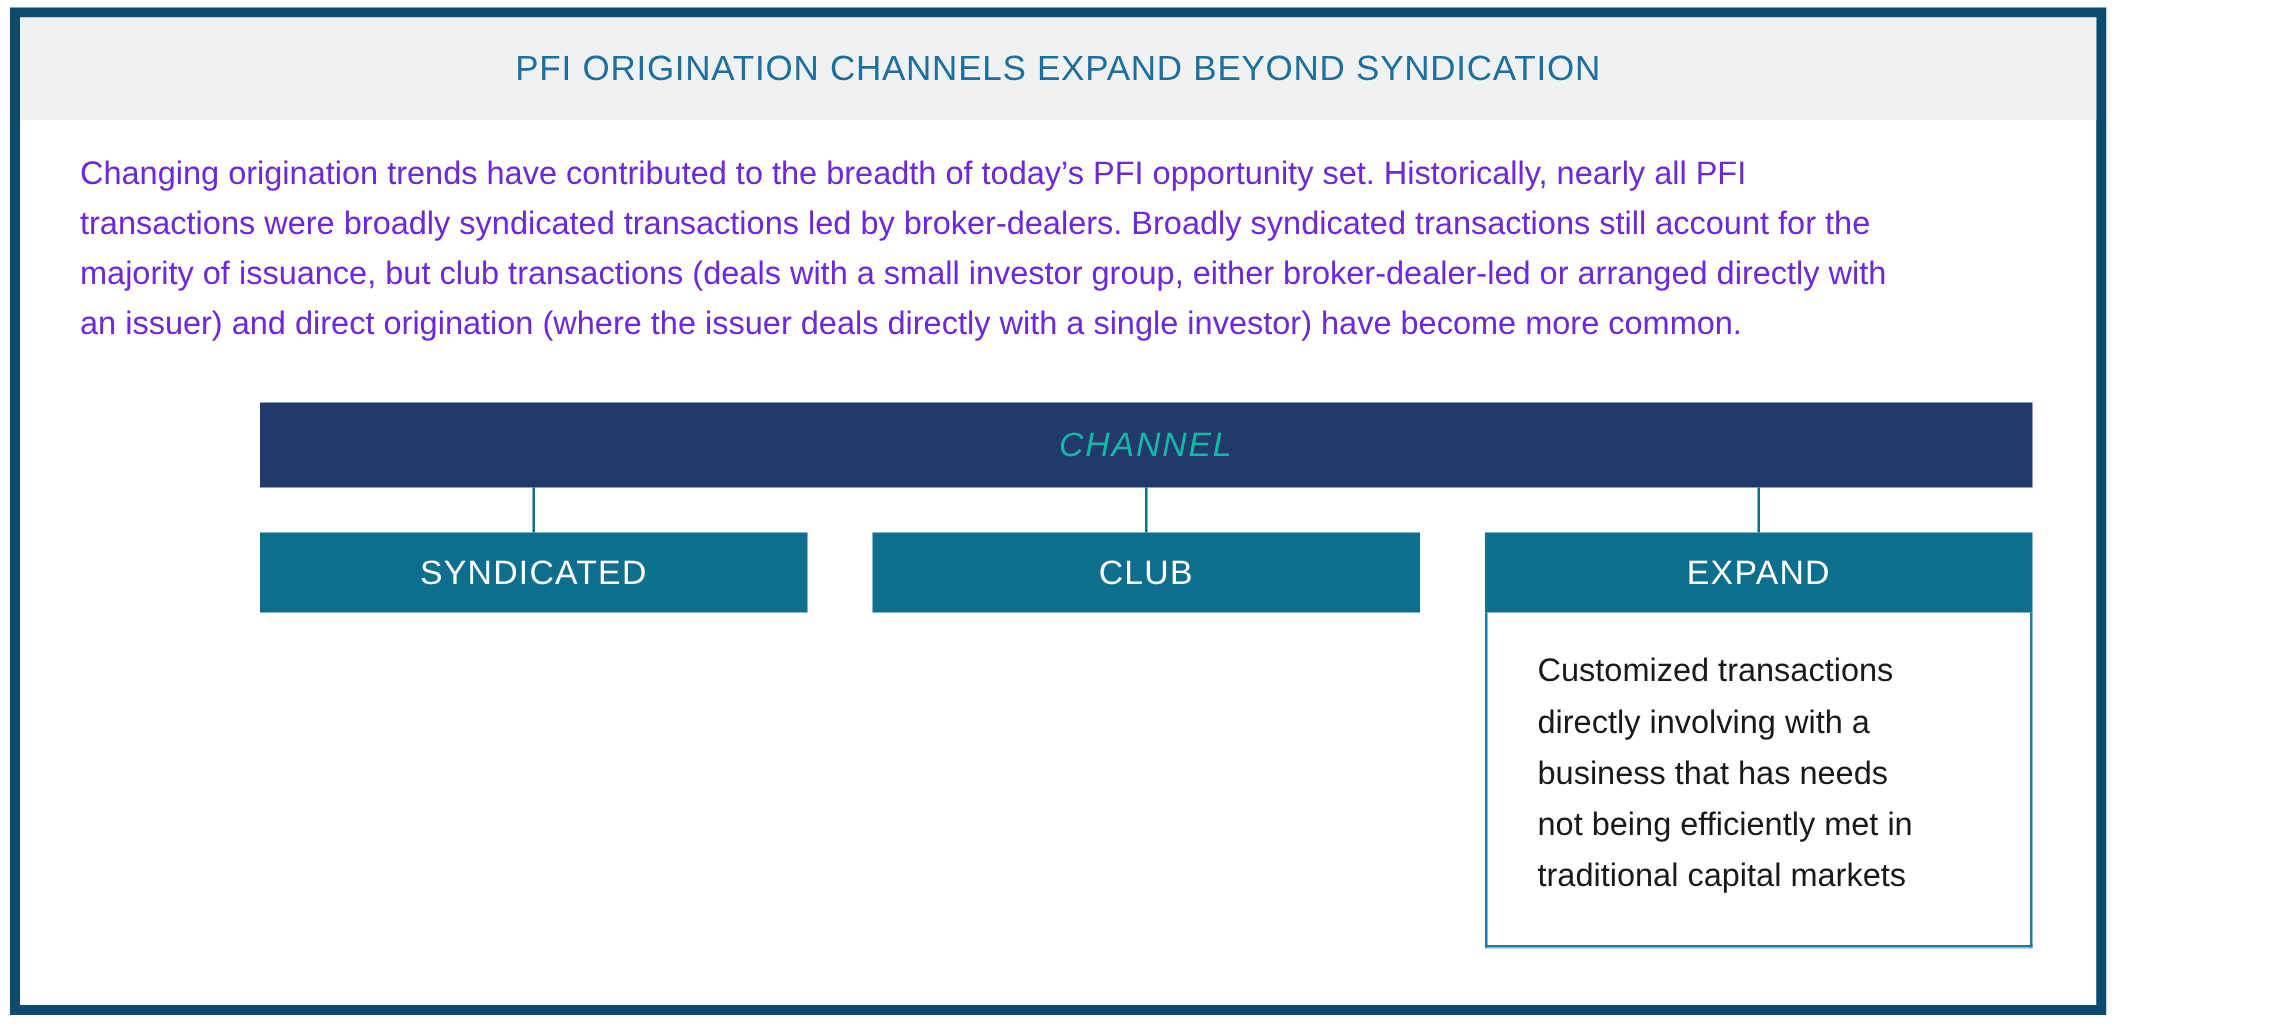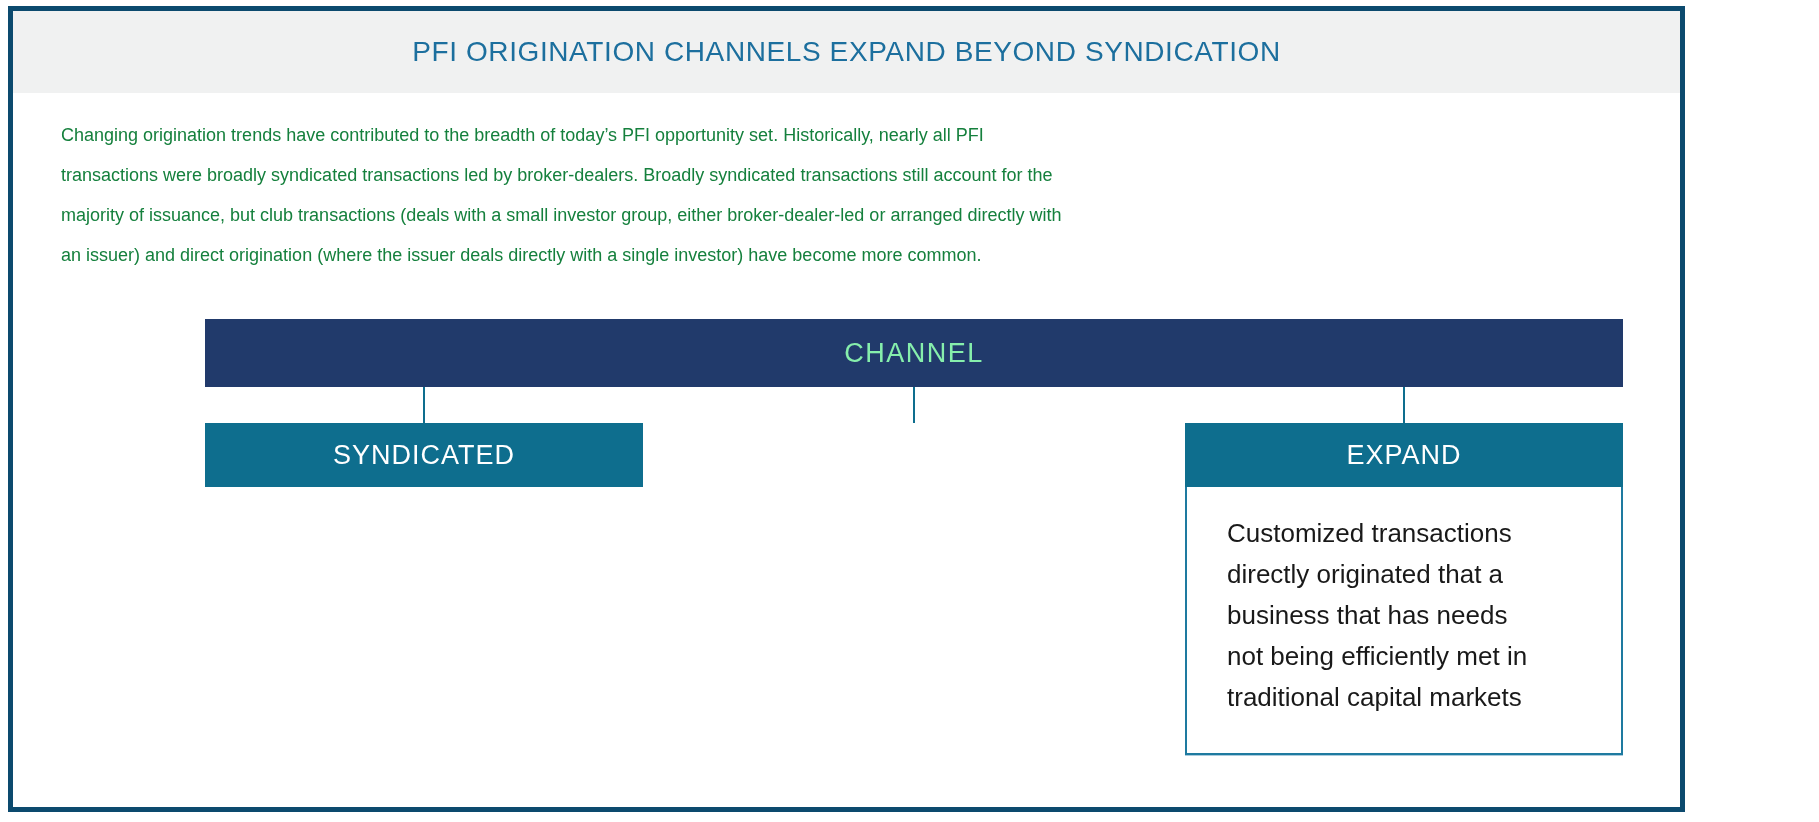--- a/index.html
+++ b/index.html
@@ -18,7 +18,7 @@
     width: 1677px;
     height: 806px;
     box-sizing: border-box;
-    border: 5px solid #0c4a6e;
+    border: 8px solid #0c4a6e;
     background: #ffffff;
   }
   .title-band {

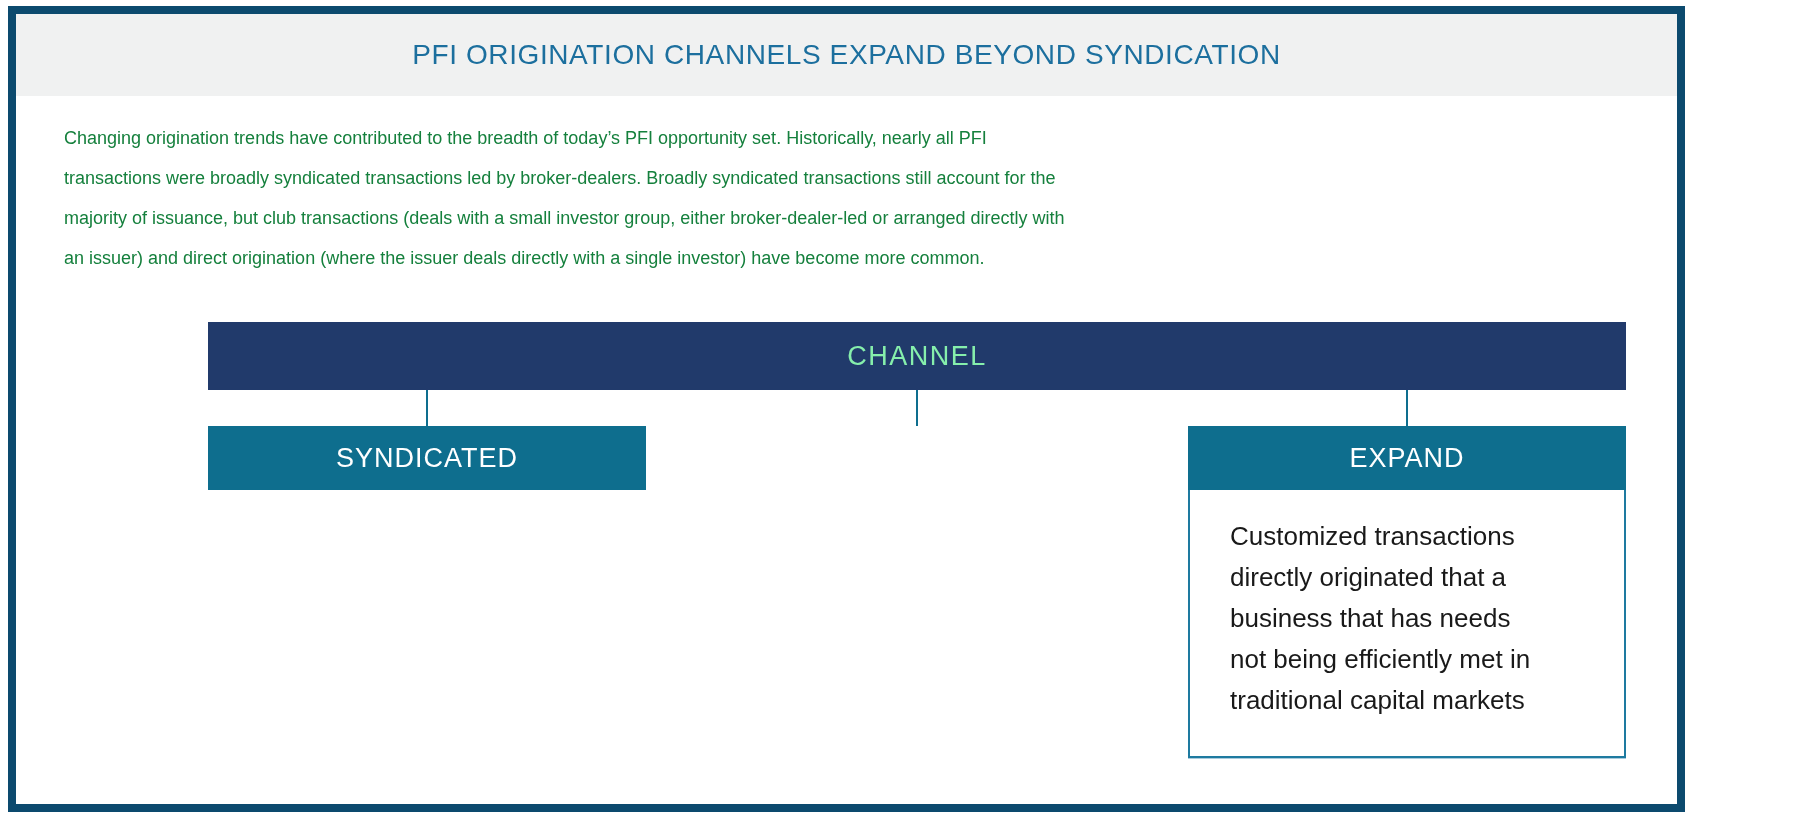--- a/index.html
+++ b/index.html
@@ -36,9 +36,9 @@
   }
   .intro {
     margin: 22px 36px 0 48px;
-    font-size: 18px;
+    font-size: 26px;
     line-height: 40px;
-    color: #15803d;
+    color: #6d28d9;
     white-space: pre-line;
   }
   .diagram {

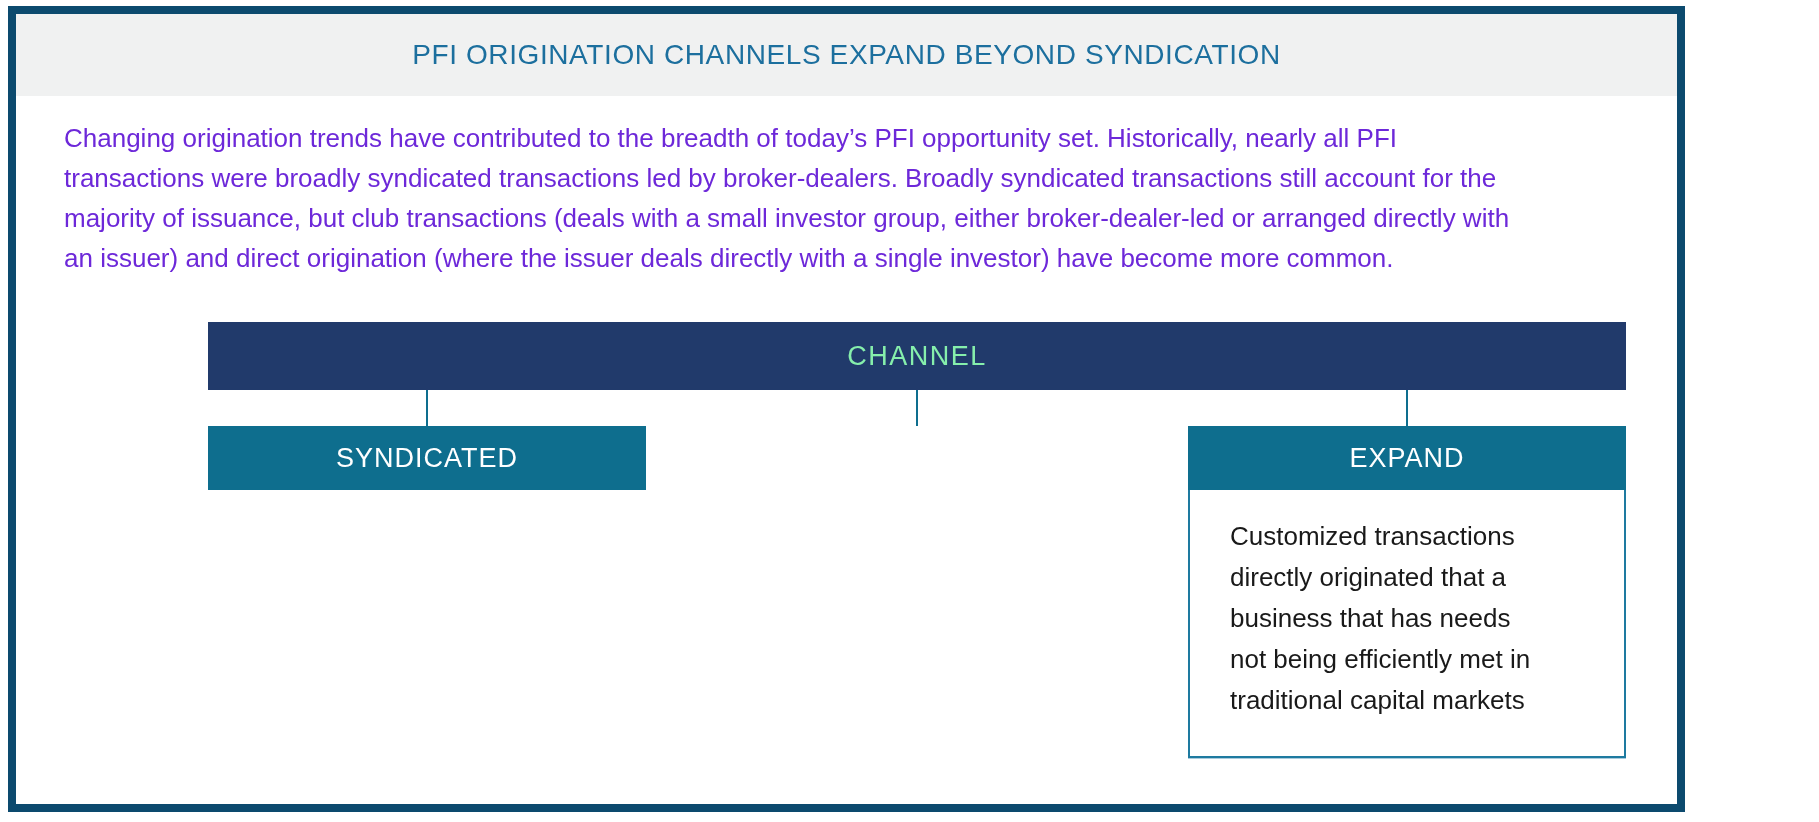--- a/index.html
+++ b/index.html
@@ -51,9 +51,10 @@
     display: flex;
     align-items: center;
     justify-content: center;
-    color: #86efac;
+    color: #14b8a6;
     font-size: 27px;
     letter-spacing: 1.5px;
+    font-style: italic;
   }
   .columns {
     display: flex;

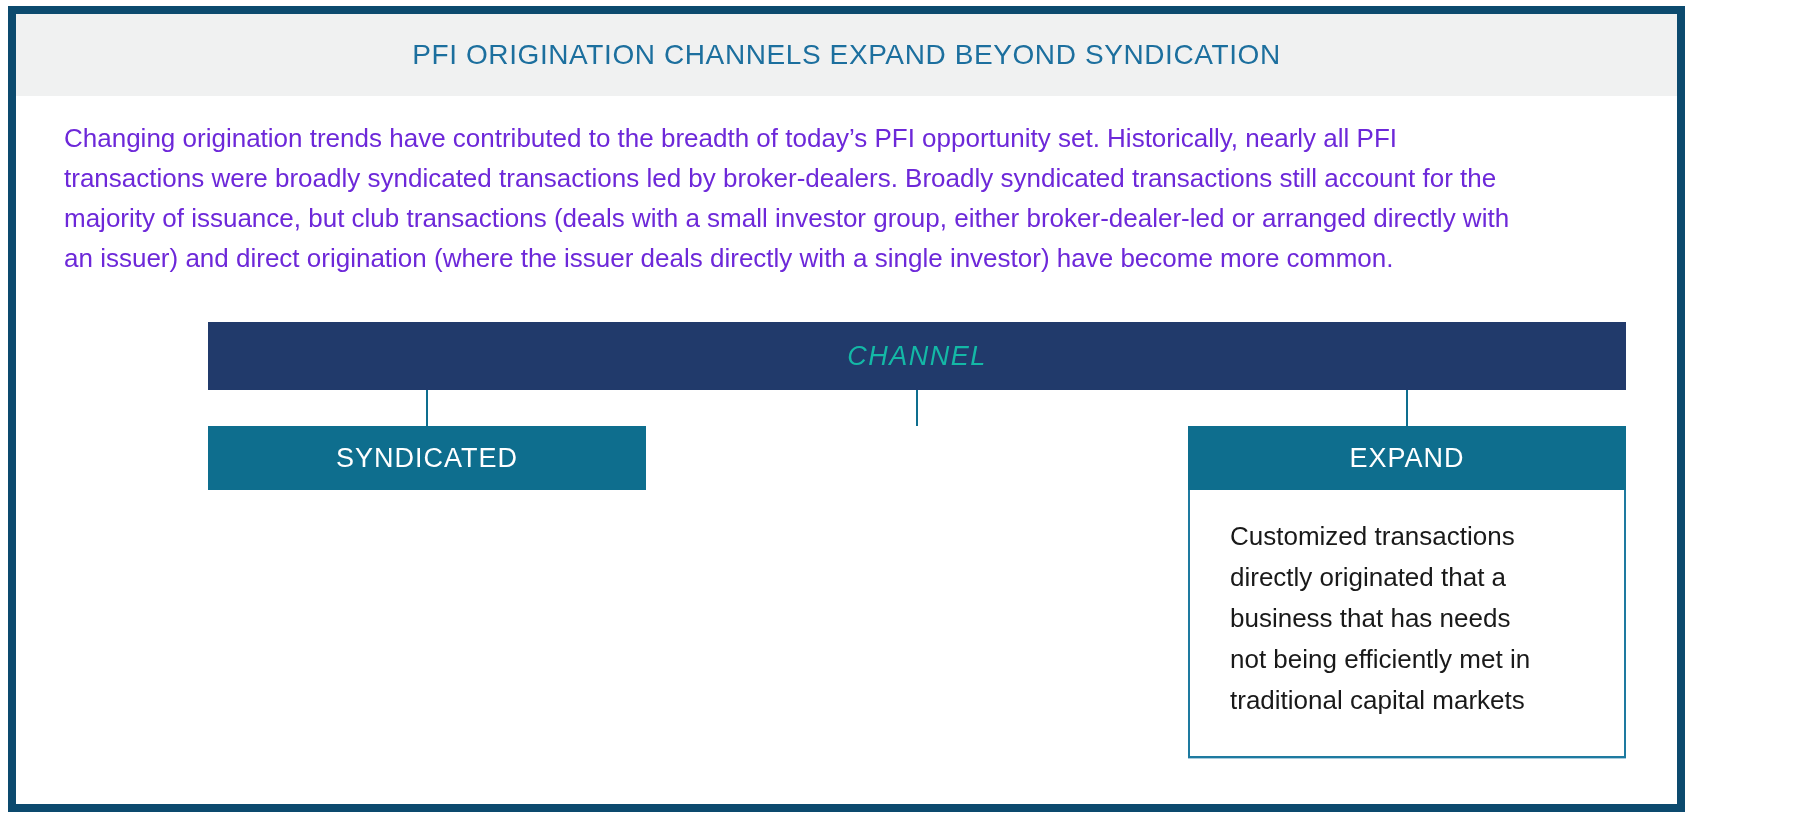--- a/index.html
+++ b/index.html
@@ -122,6 +122,7 @@
 
       <div class="column">
         <div class="connector"></div>
+        <div class="card-header">CLUB</div>
       </div>
 
       <div class="column">

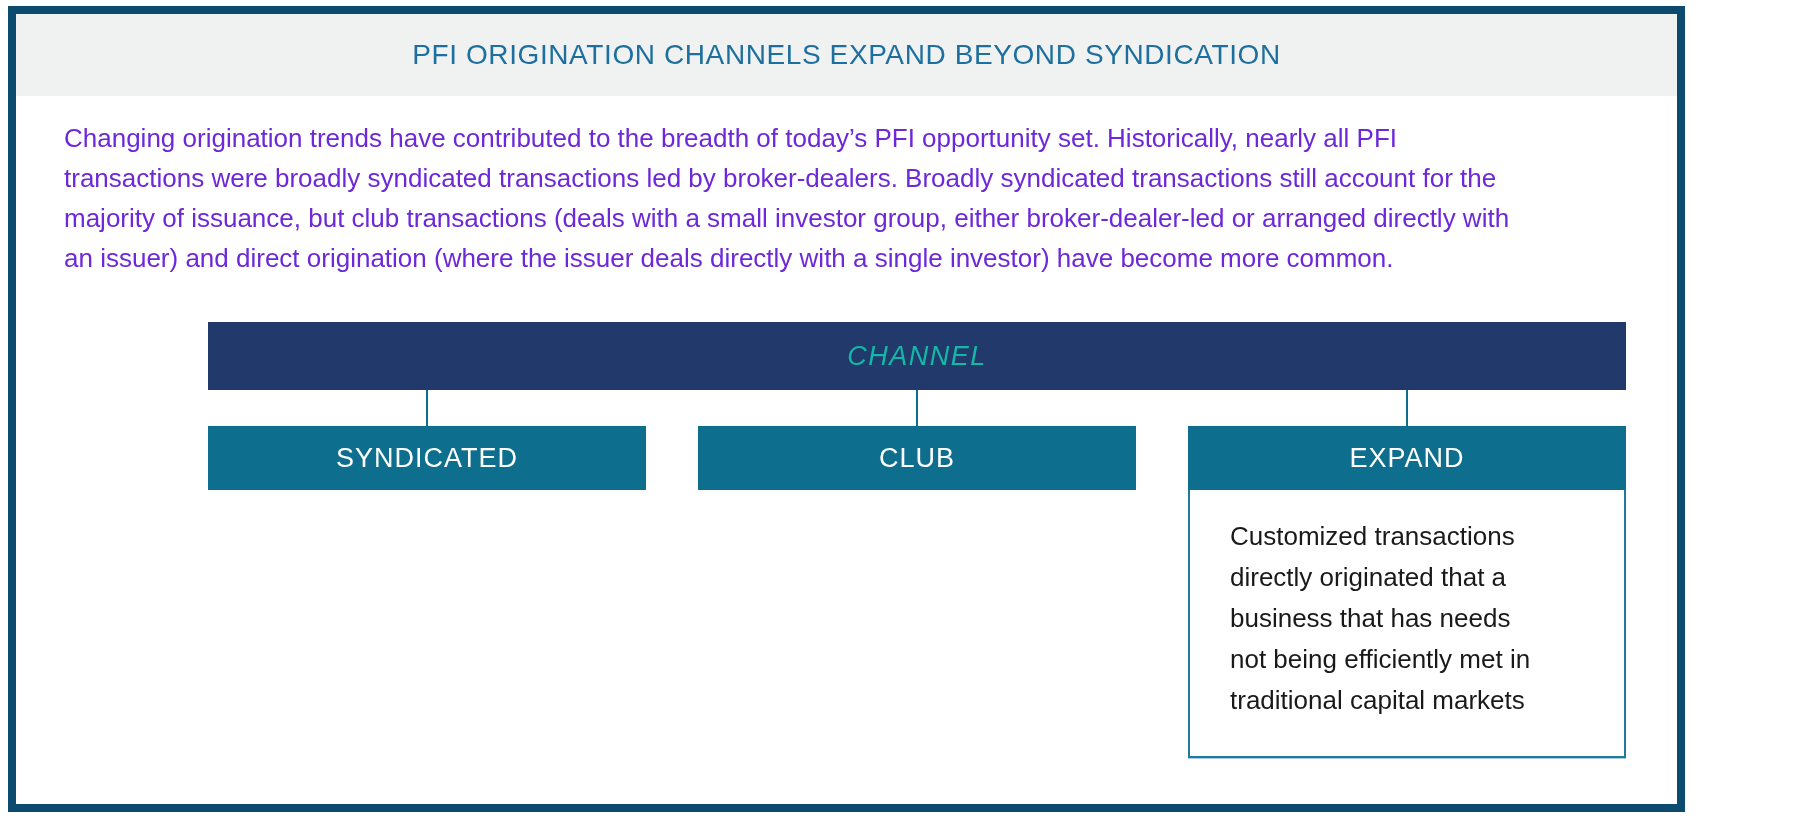--- a/index.html
+++ b/index.html
@@ -129,7 +129,7 @@
         <div class="connector"></div>
         <div class="card-header">EXPAND</div>
         <div class="card-body">Customized transactions
-directly originated that a
+directly involving with a
 business that has needs
 not being efficiently met in
 traditional capital markets</div>

